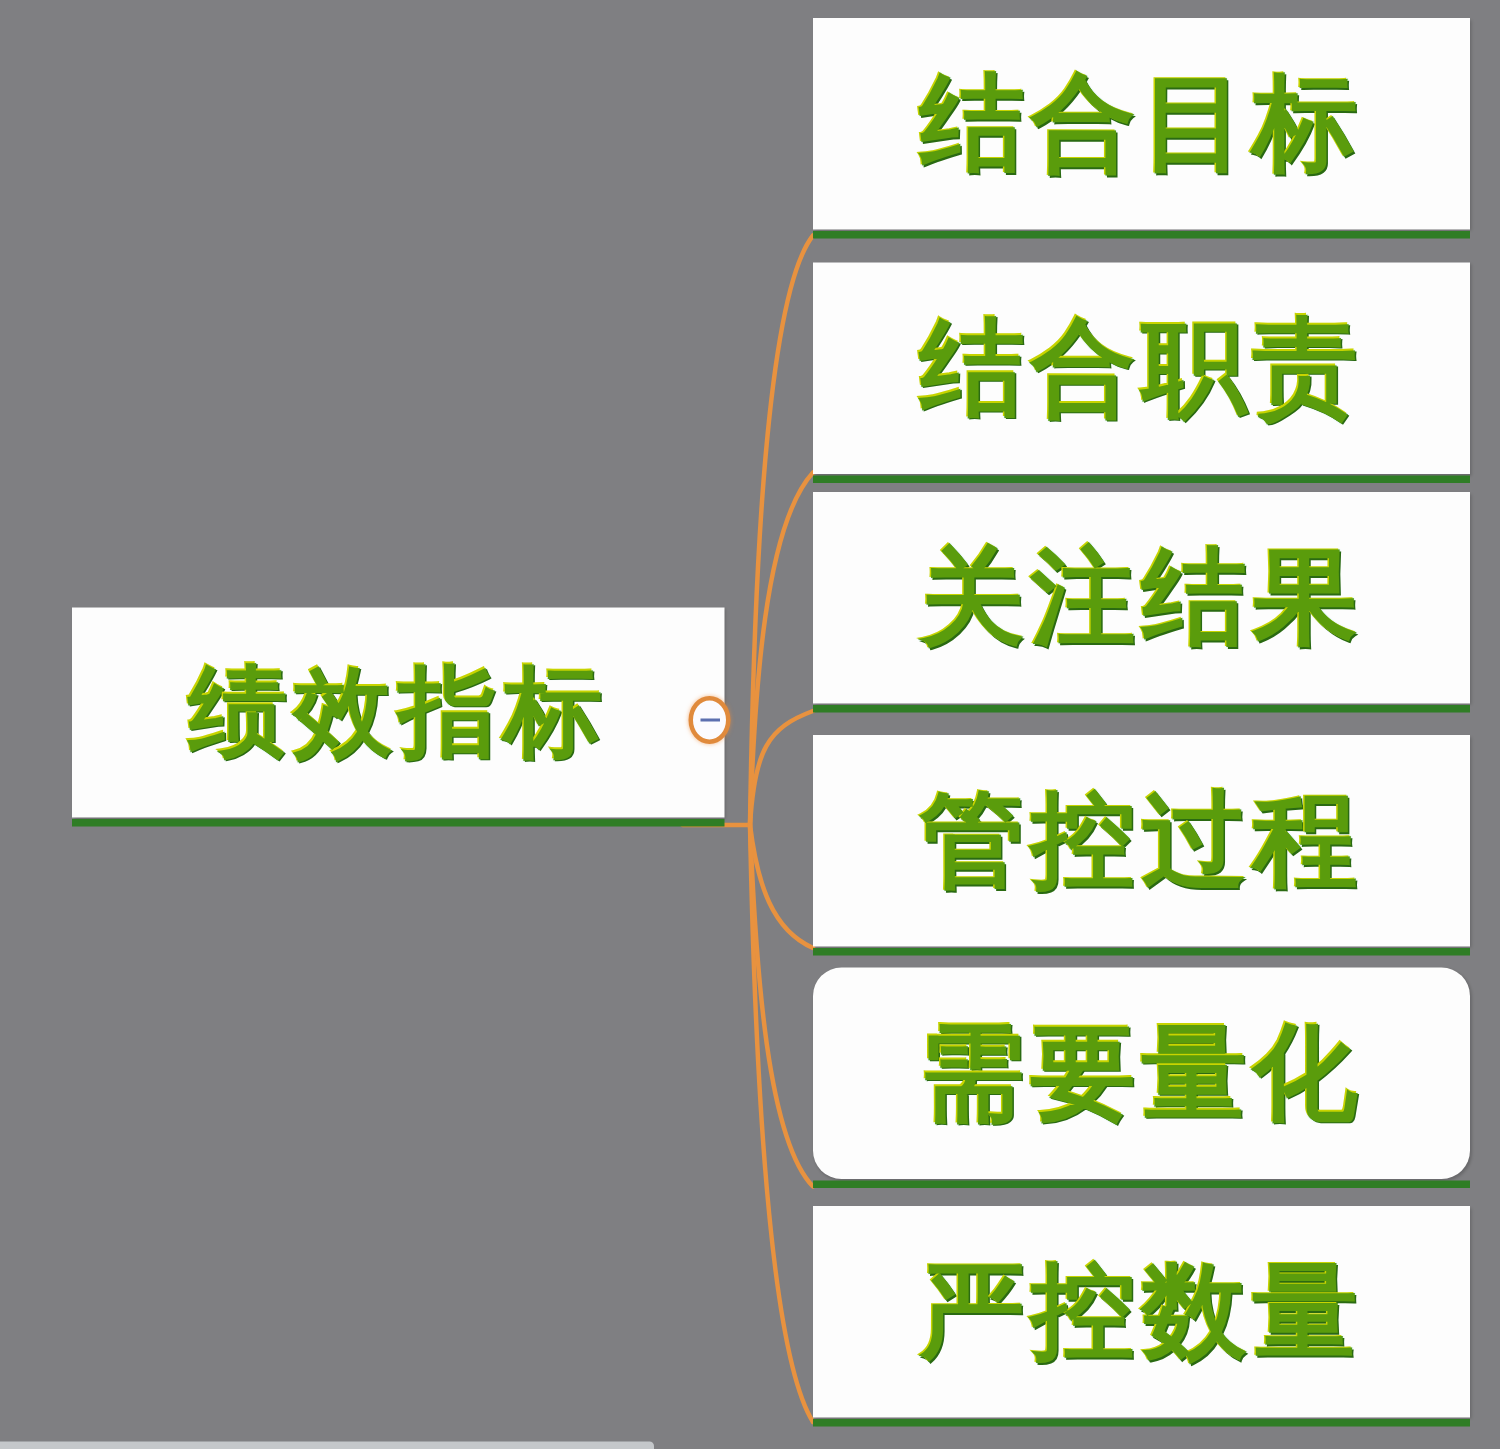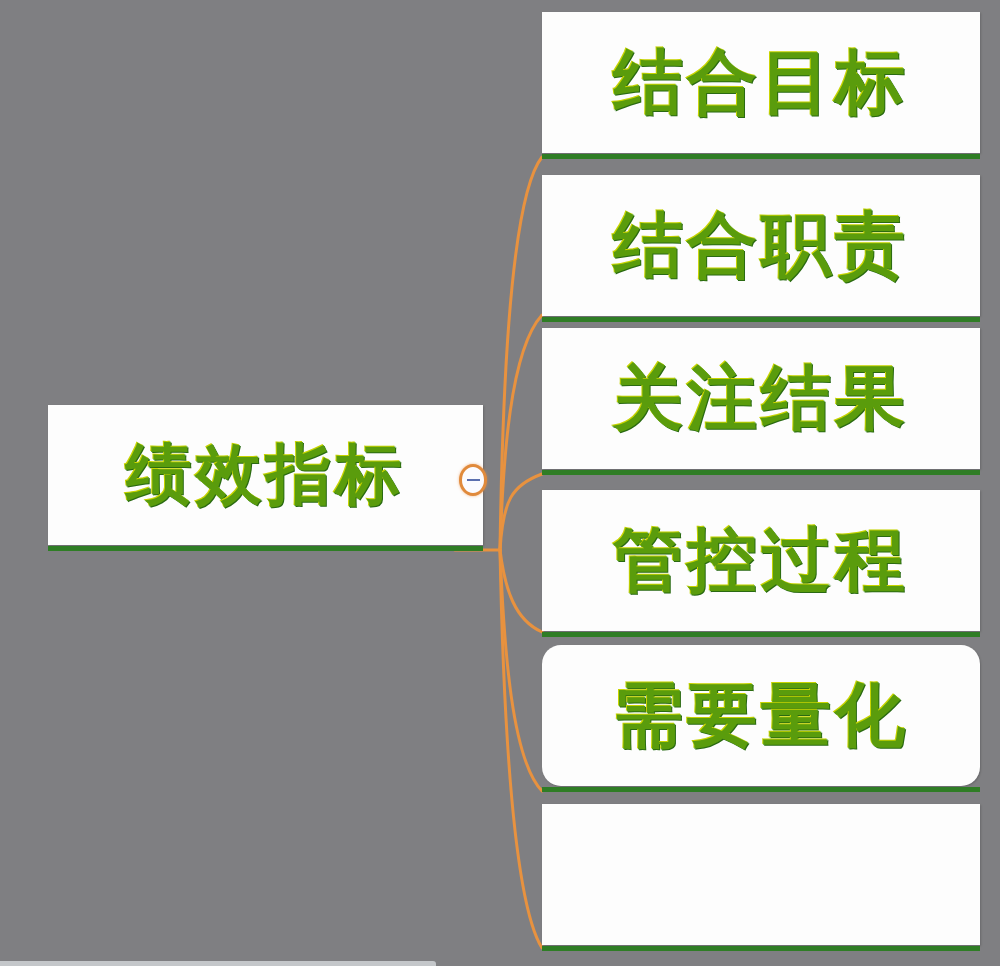--- a/index.html
+++ b/index.html
@@ -153,6 +153,7 @@
 </div>
 
 <div class="node child" style="top:804px;">
+  <span class="node-label">严控数量</span>
   <div class="underline"></div>
 </div>
 

